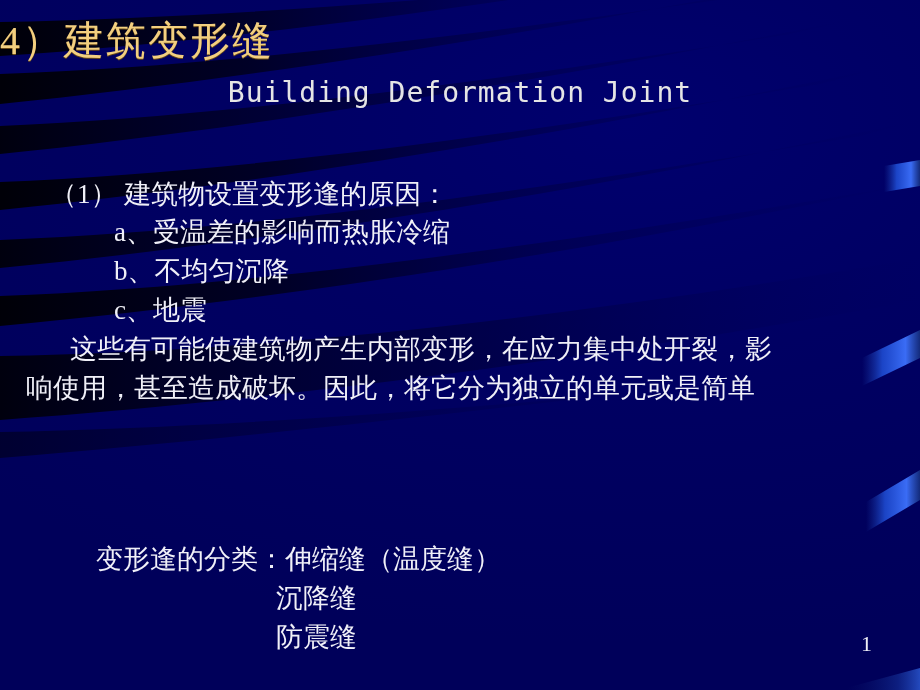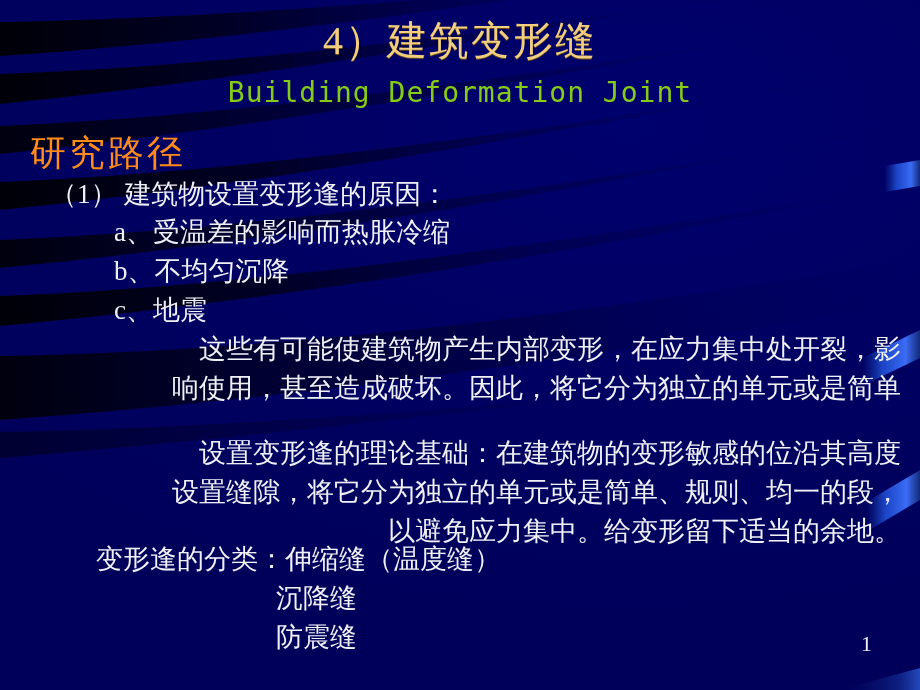--- a/index.html
+++ b/index.html
@@ -36,7 +36,6 @@
     top: 14px;
     left: 0;
     width: 920px;
-    text-align: center;
     font-size: 40px;
     line-height: 54px;
     color: #f2cf80;

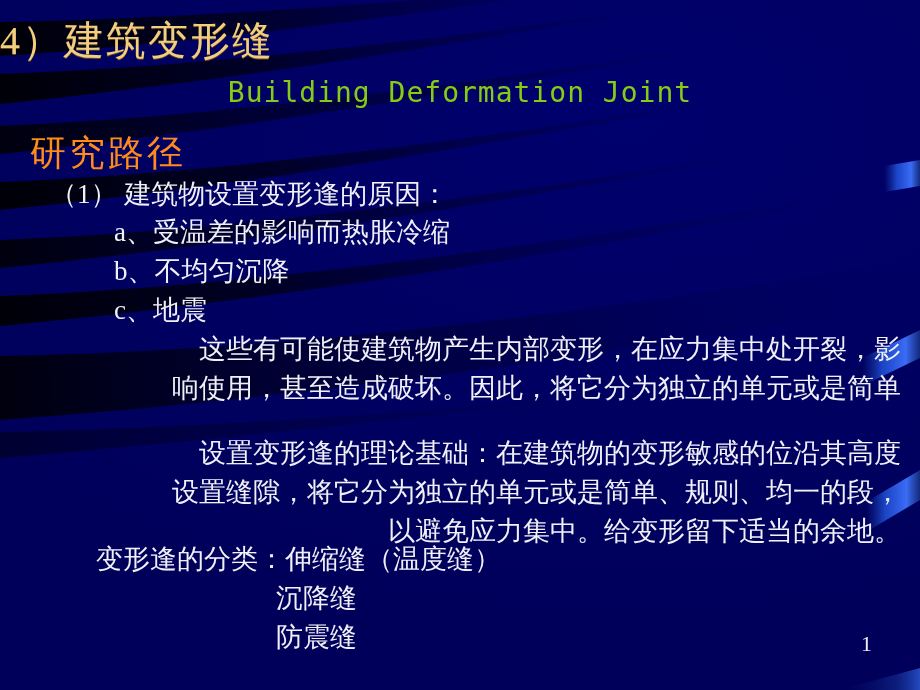--- a/index.html
+++ b/index.html
@@ -52,7 +52,7 @@
     font-family: "DejaVu Sans Mono", "Liberation Mono", monospace;
     font-size: 28px;
     line-height: 34px;
-    color: #84cc16;
+    color: #e5e5e5;
     letter-spacing: 1px;
     white-space: nowrap;
   }

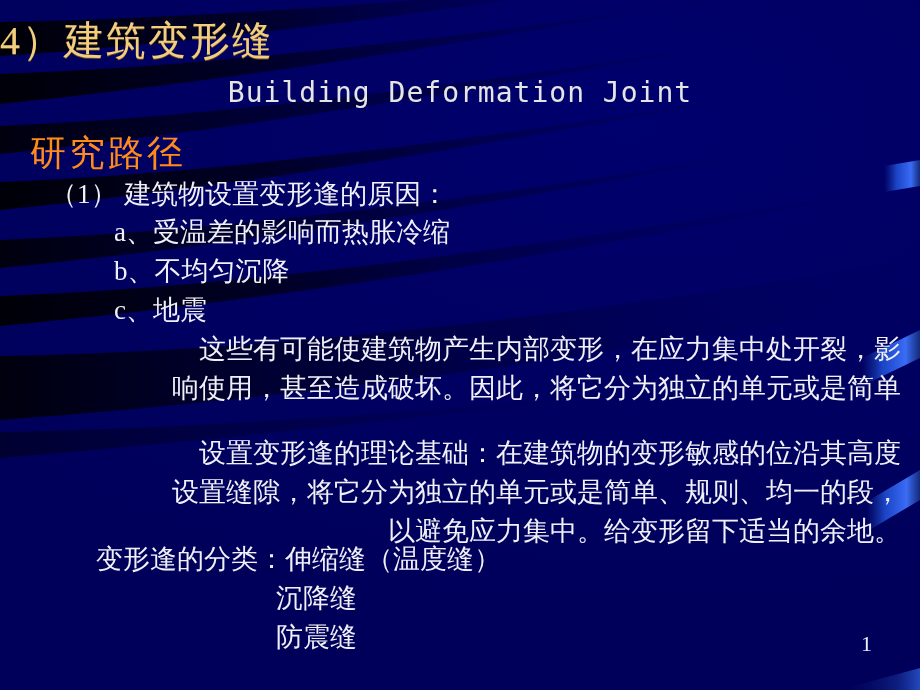--- a/index.html
+++ b/index.html
@@ -142,7 +142,6 @@
 
   <div class="slide-subtitle">Building Deformation Joint</div>
 
-  <div class="section-heading">研究路径</div>
 
   <div class="body-text lvl1" style="top:175px;">（1） 建筑物设置变形逢的原因：</div>
 

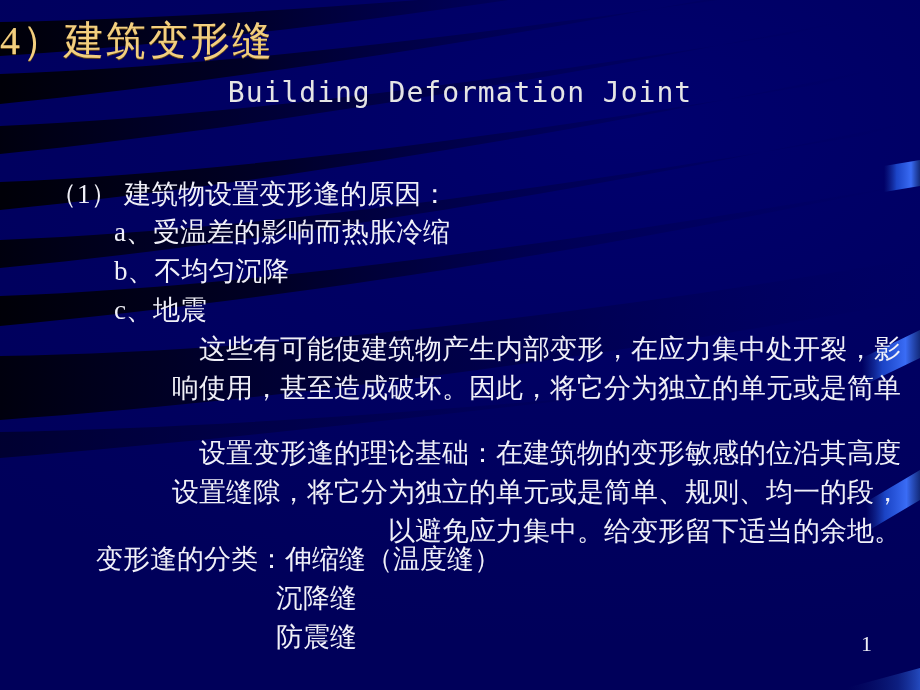--- a/index.html
+++ b/index.html
@@ -76,7 +76,7 @@
   }
   .body-text.lvl1 { padding-left: 24px; }
   .body-text.lvl2 { padding-left: 88px; }
-  .para { text-indent: 0; text-align: right; }
+  .para { text-indent: 0; }
   .page-number {
     position: absolute;
     right: 48px;

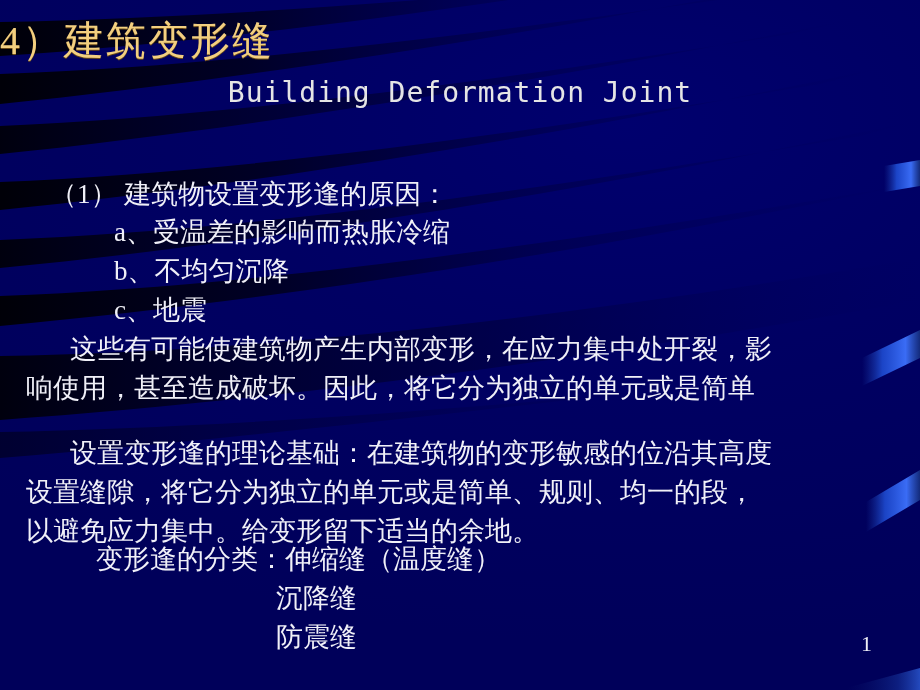--- a/index.html
+++ b/index.html
@@ -156,11 +156,6 @@
     <div class="ln">响使用，甚至造成破坏。因此，将它分为独立的单元或是简单</div>
   </div>
 
-  <div class="body-text para" style="top:434px;">
-    <div class="ln" style="padding-left:44px;">设置变形逢的理论基础：在建筑物的变形敏感的位沿其高度</div>
-    <div class="ln">设置缝隙，将它分为独立的单元或是简单、规则、均一的段，</div>
-    <div class="ln">以避免应力集中。给变形留下适当的余地。</div>
-  </div>
 
   <div class="body-text" style="top:540px; padding-left:70px;">变形逢的分类：伸缩缝（温度缝）</div>
 

